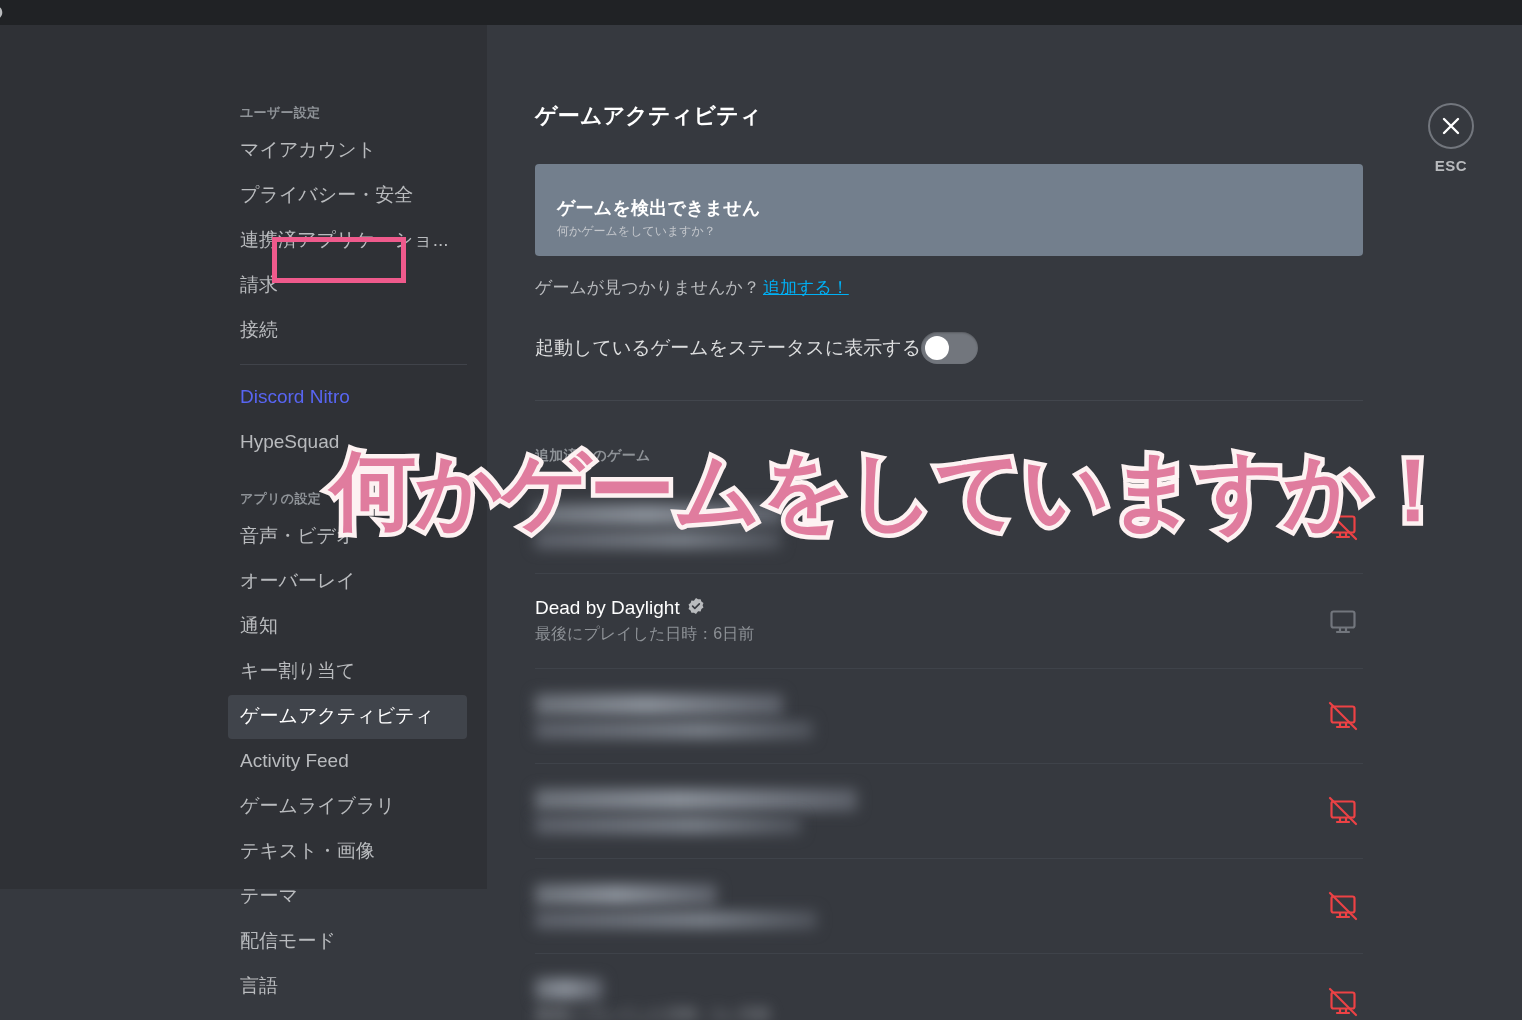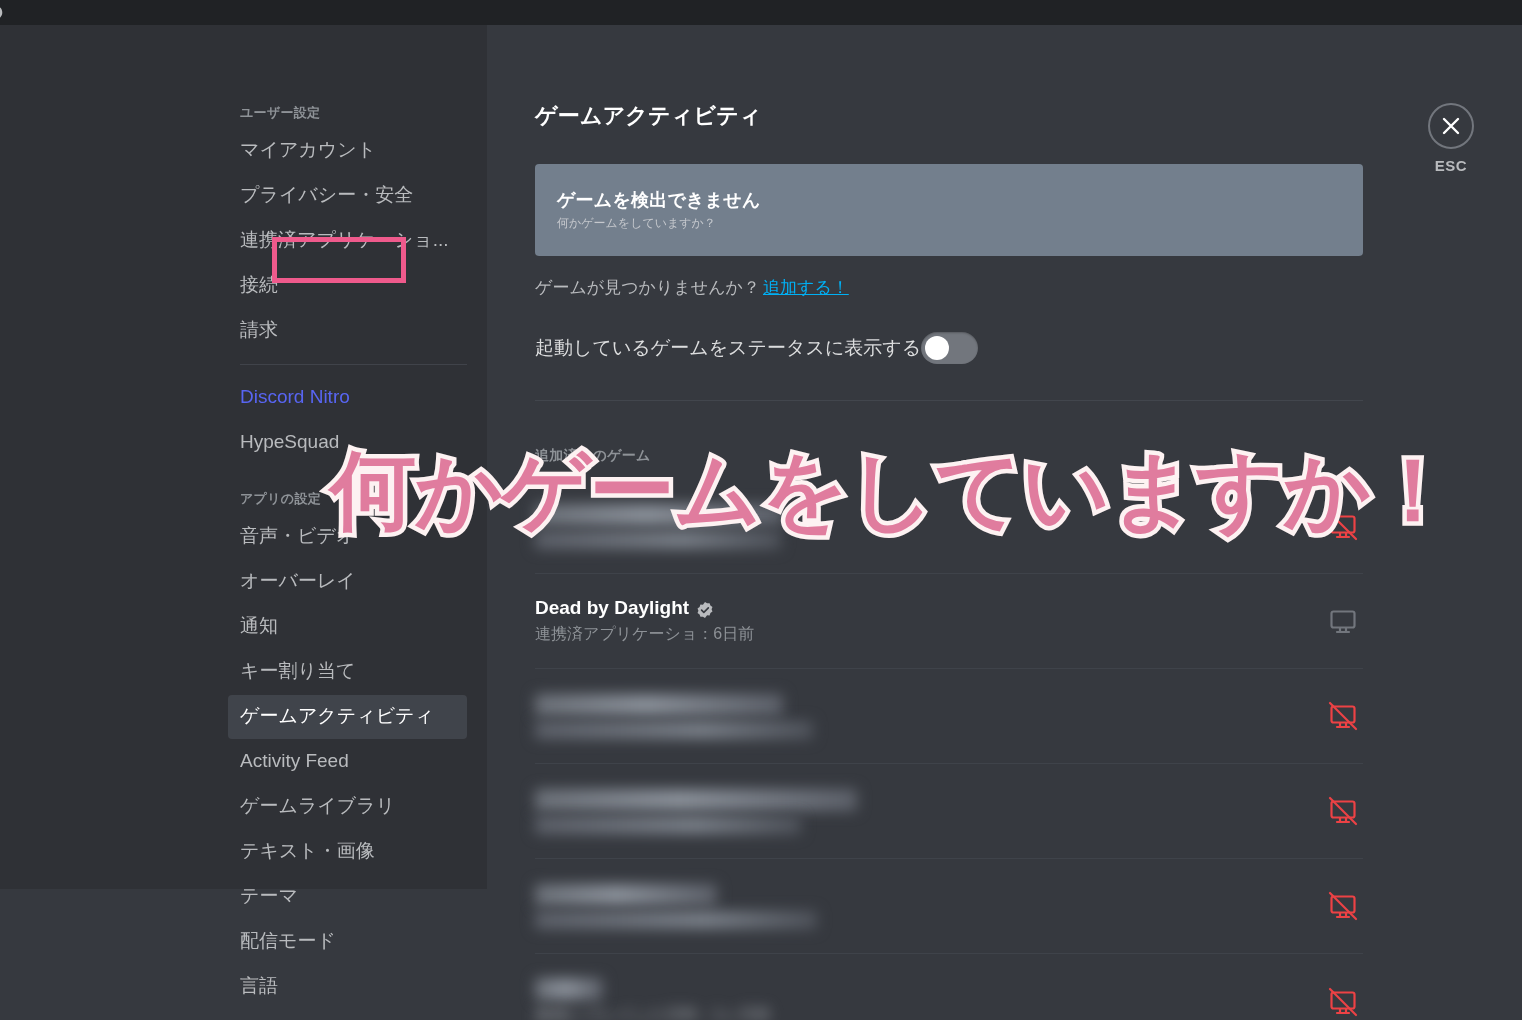--- a/index.html
+++ b/index.html
@@ -68,7 +68,7 @@
   .detect-box {
     margin-top: 33px; width: 828px; height: 92px;
     background: #737f8d; border-radius: 4px;
-    padding: 24px 0 0 22px;
+    padding: 32px 0 0 22px;
   }
   .detect-title { font-size: 18px; font-weight: bold; color: #ffffff; letter-spacing: .2px;}
   .detect-sub { font-size: 12px; color: #c5c8cd; margin-top: 3px; }

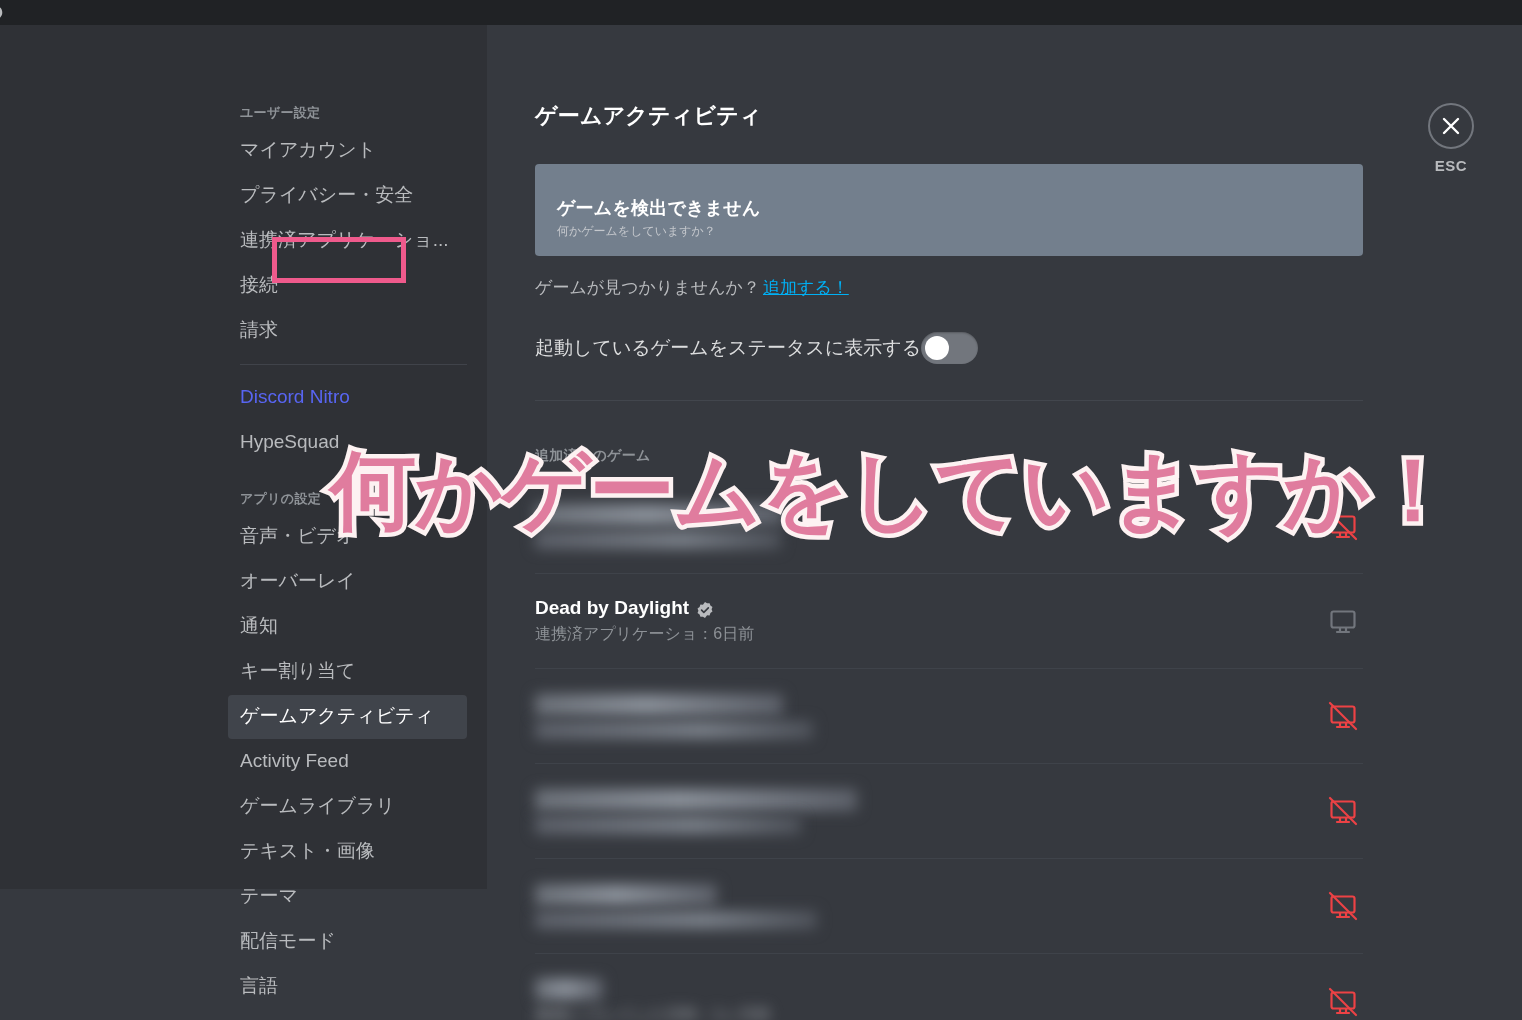--- a/index.html
+++ b/index.html
@@ -186,8 +186,8 @@
         <div class="side-item">マイアカウント</div>
         <div class="side-item">プライバシー・安全</div>
         <div class="side-item">連携済アプリケーショ...</div>
+        <div class="side-item">請求</div>
         <div class="side-item">接続</div>
-        <div class="side-item">請求</div>
         <div class="side-sep"></div>
         <div class="side-item nitro">Discord Nitro</div>
         <div class="side-item">HypeSquad</div>

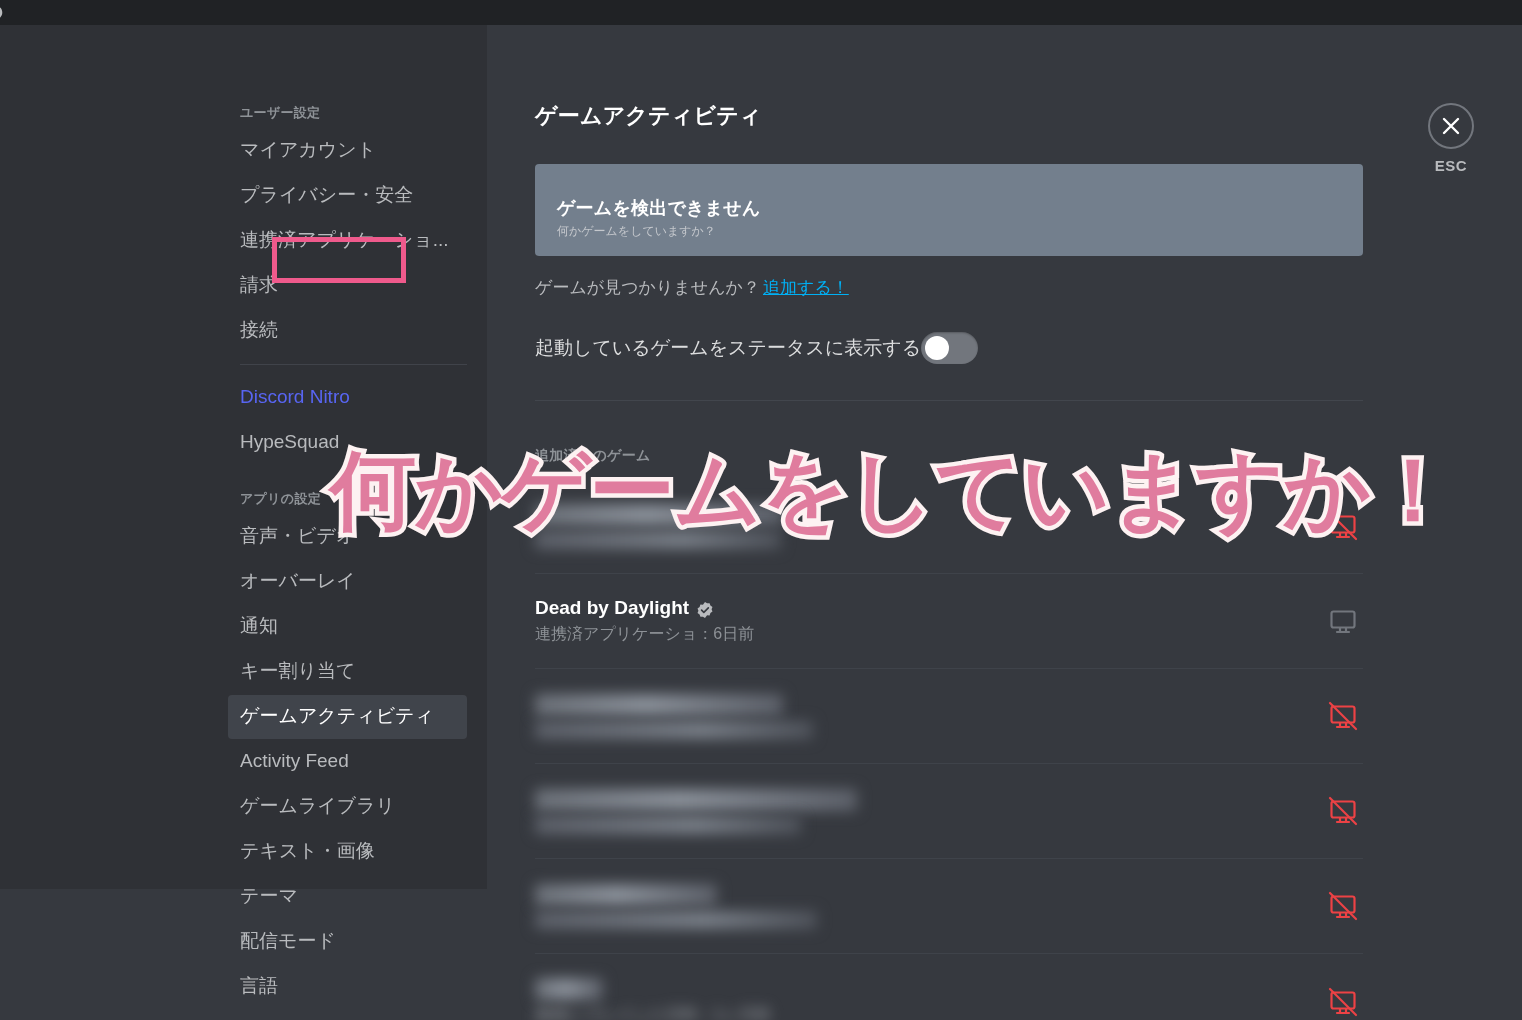--- a/index.html
+++ b/index.html
@@ -120,8 +120,8 @@
   .game-row:last-child { border-bottom: none; }
   .game-text { display: flex; flex-direction: column; justify-content: center; }
   .game-name {
-    font-size: 19px; font-weight: bold; color: #ffffff;
-    display: flex; align-items: flex-end; gap: 7px;
+    font-size: 19px; font-weight: normal; color: #ffffff;
+    display: flex; align-items: flex-start; gap: 7px;
   }
   .game-sub { font-size: 16px; color: #8e9297; margin-top: 5px; }
   .verified-badge { display: inline-flex; }

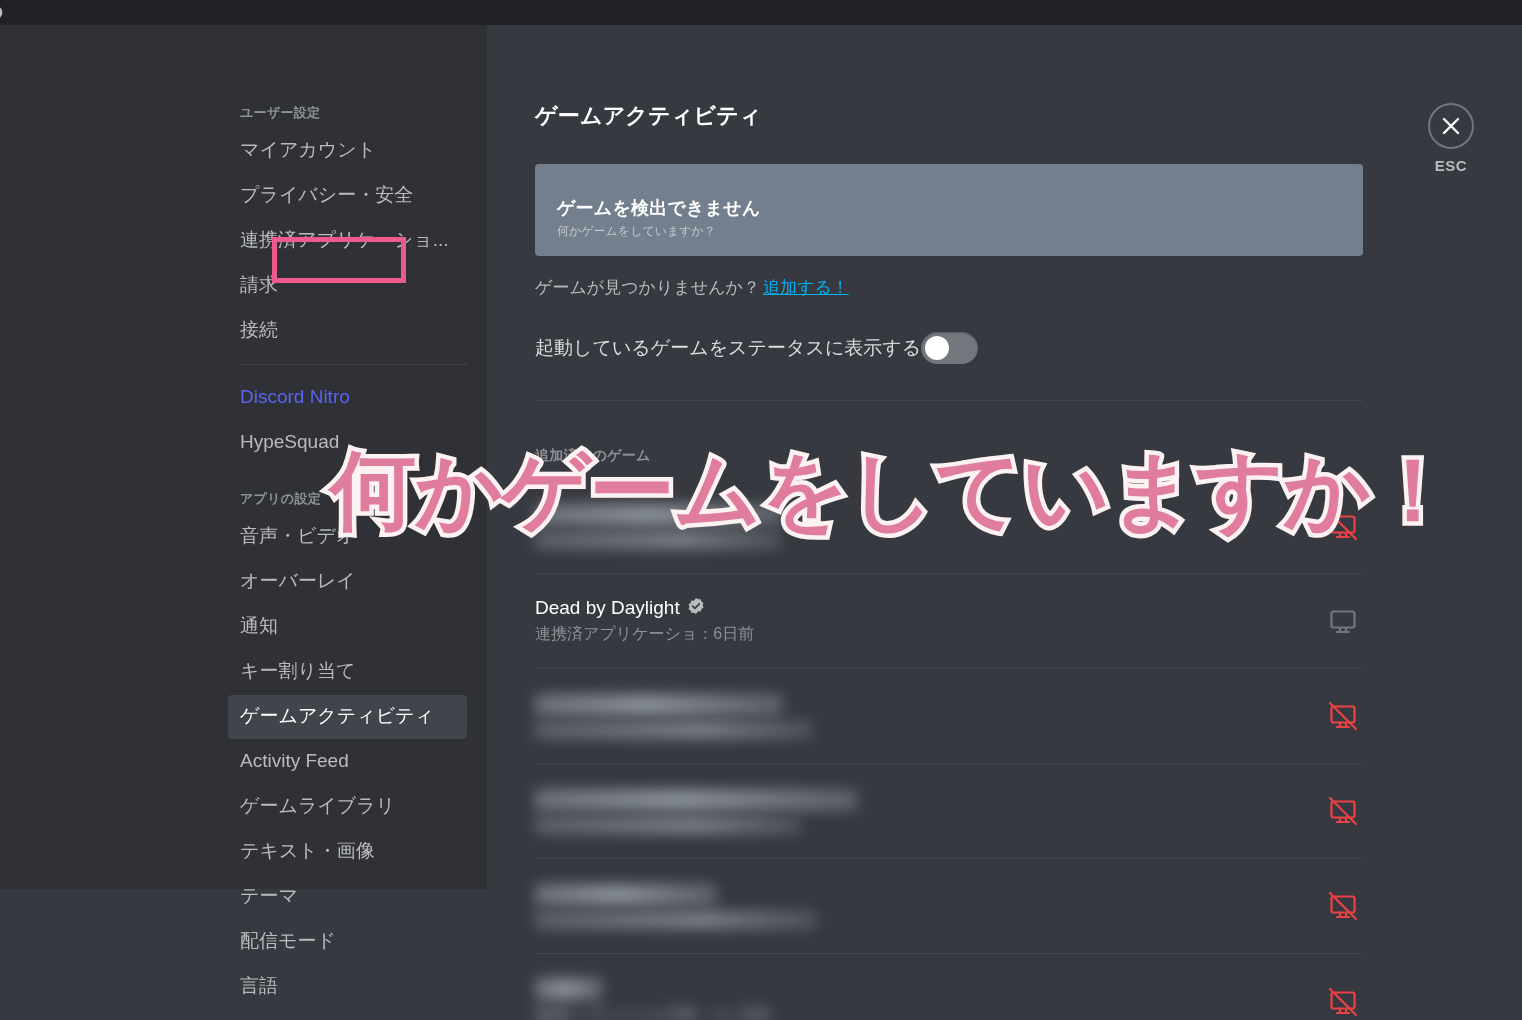--- a/index.html
+++ b/index.html
@@ -256,7 +256,7 @@
                     <path d="M6.2 10.2 l2.5 2.5 5-5" stroke="#36393f" stroke-width="1.8" fill="none" stroke-linecap="round" stroke-linejoin="round"></path>
                   </svg>
                 </span></div>
-              <div class="game-sub ">連携済アプリケーショ：6日前</div>
+              <div class="game-sub ">最後にプレイした日時：6日前</div>
             </div>
             <div class="icon-wrap">
               <svg width="32" height="32" viewBox="0 0 32 32" aria-hidden="true">

